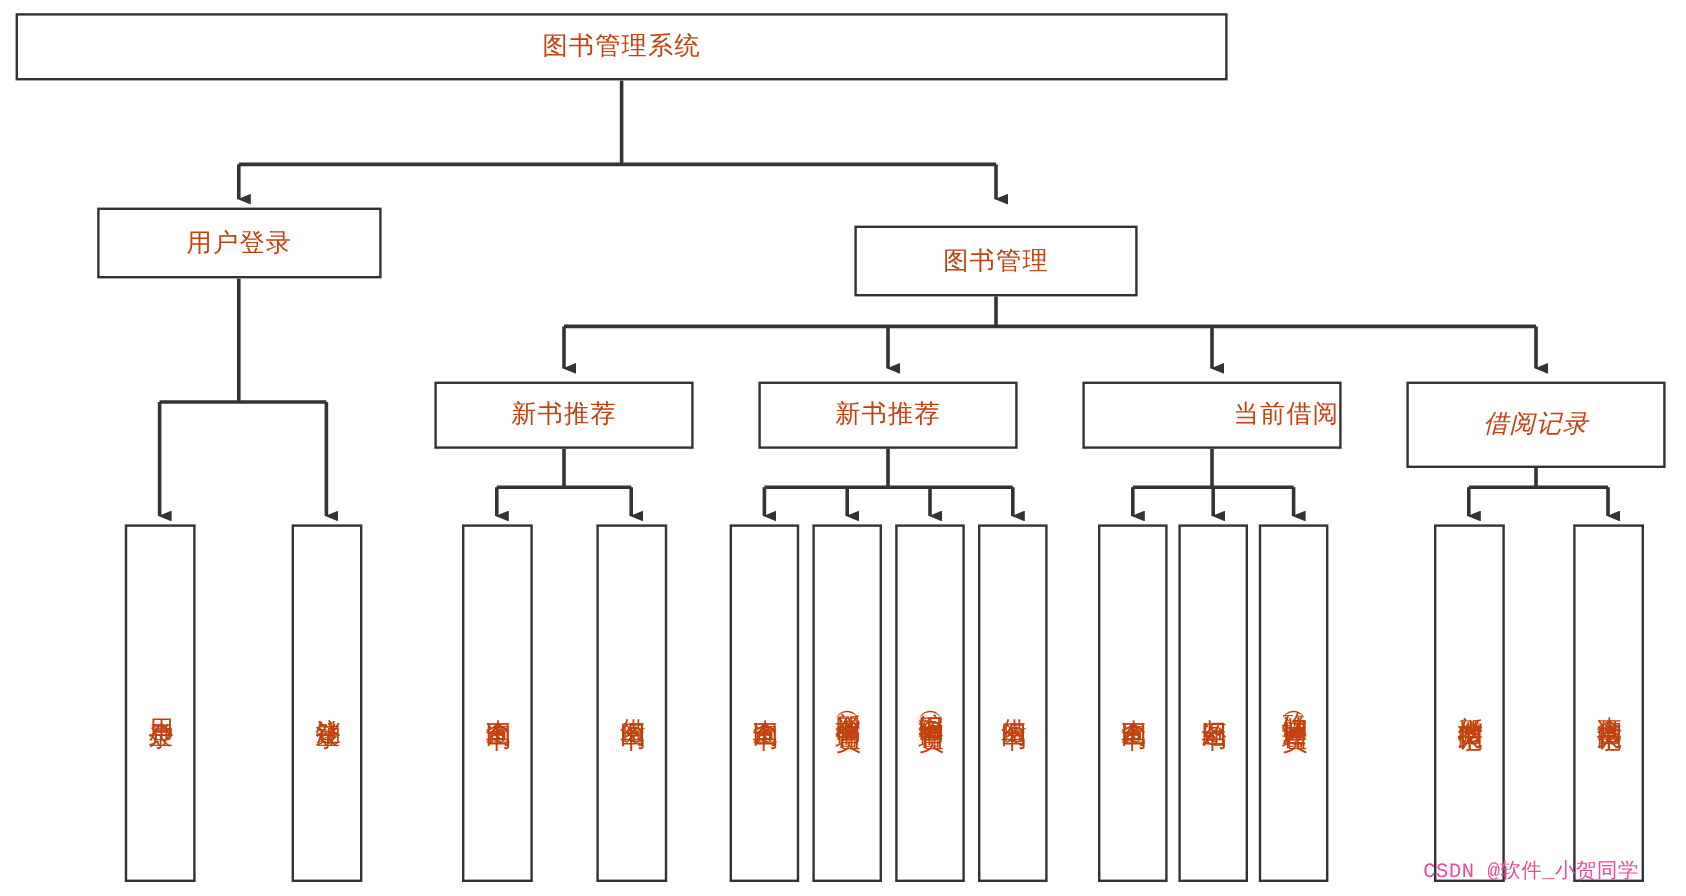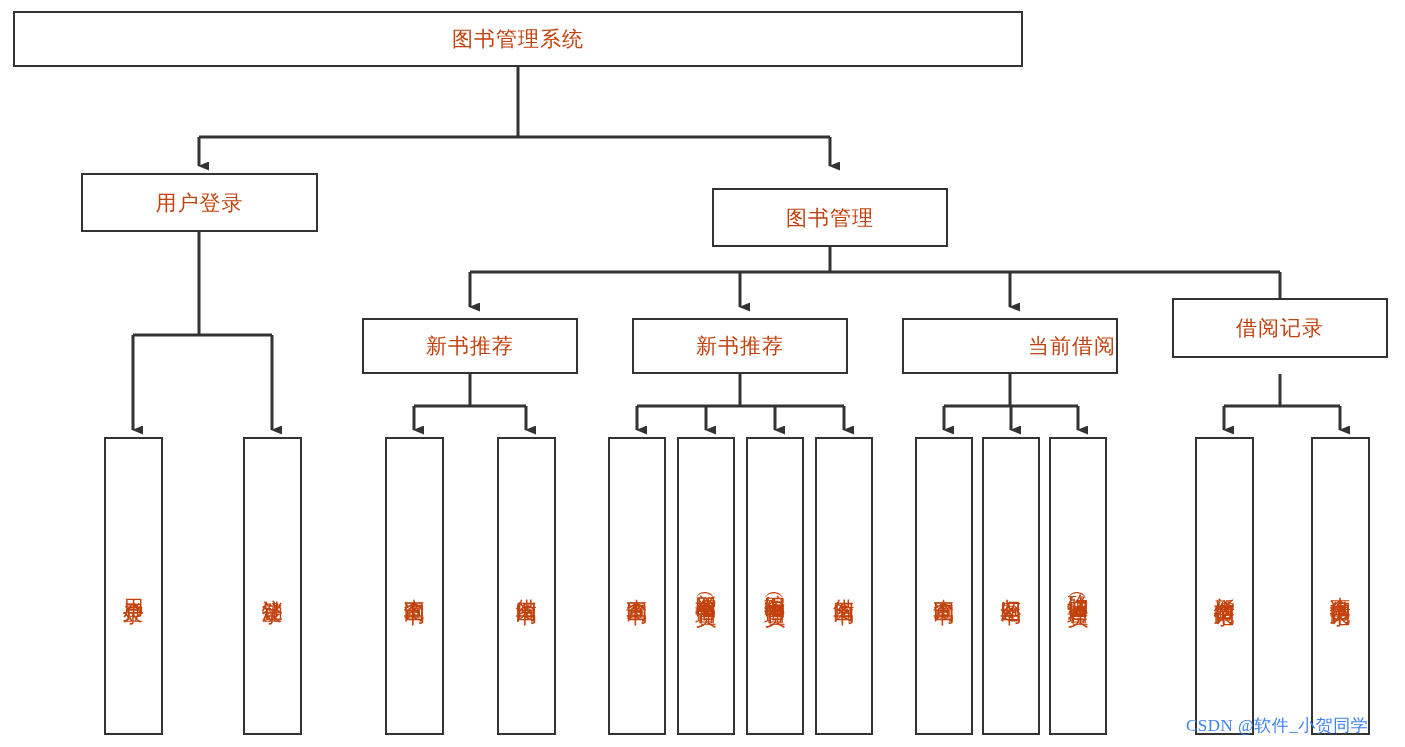--- a/index.html
+++ b/index.html
@@ -142,7 +142,7 @@
   <div class="node horizontal" style="left:902px; top:318px; width:216px; height:56px;justify-content:flex-end;">
     <span class="label">当前借阅</span>
   </div>
-  <div class="node horizontal" style="left:1172px; top:298px; width:216px; height:60px;">
+  <div class="node horizontal" style="left:1172px; top:318px; width:216px; height:72px;font-style:italic;">
     <span class="label">借阅记录</span>
   </div>
 

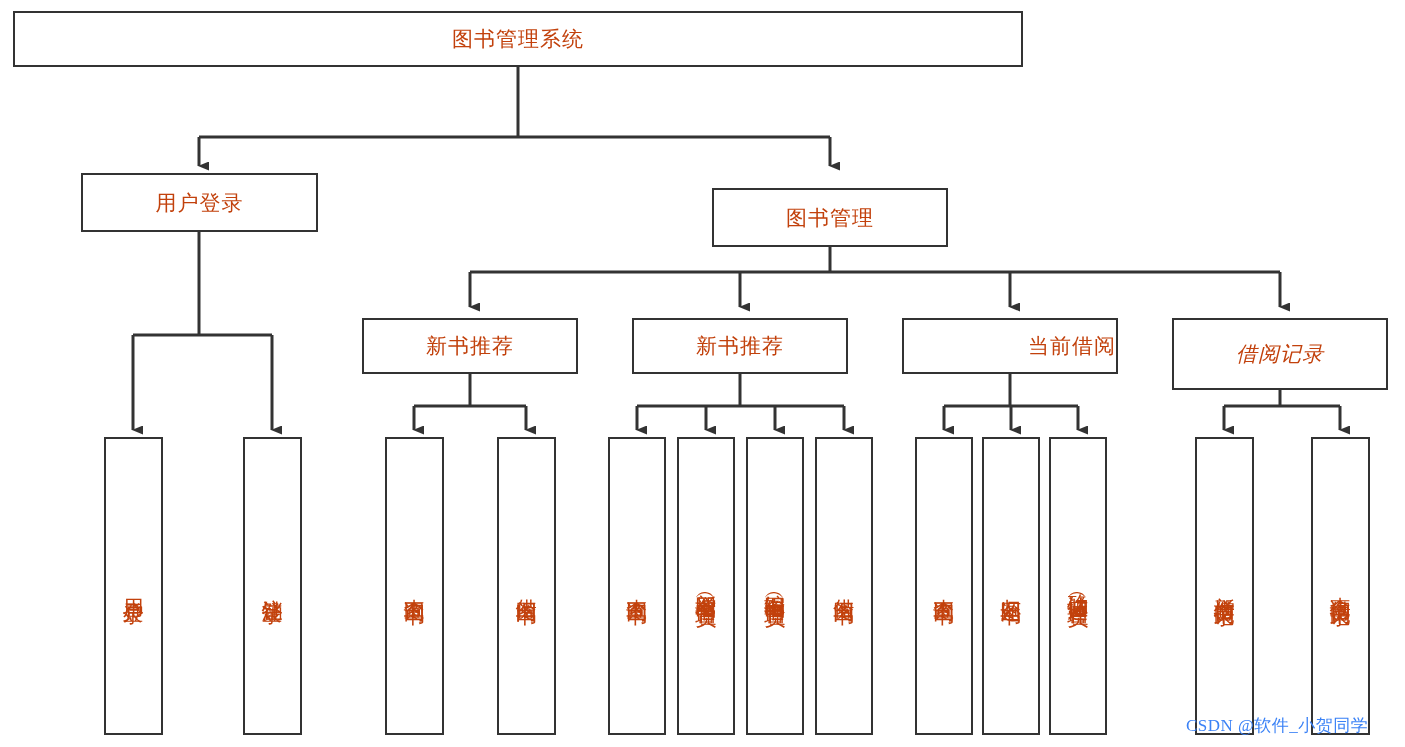--- a/index.html
+++ b/index.html
@@ -61,10 +61,10 @@
     left: 1186px;
     top: 714px;
     font-size: 17px;
-    color: #3b82f6;
+    color: #ec4899;
     white-space: nowrap;
     letter-spacing: 0.5px;
-    font-family: Liberation Serif, serif;
+    font-family: Liberation Mono, monospace;
   }
 </style>
 </head>

